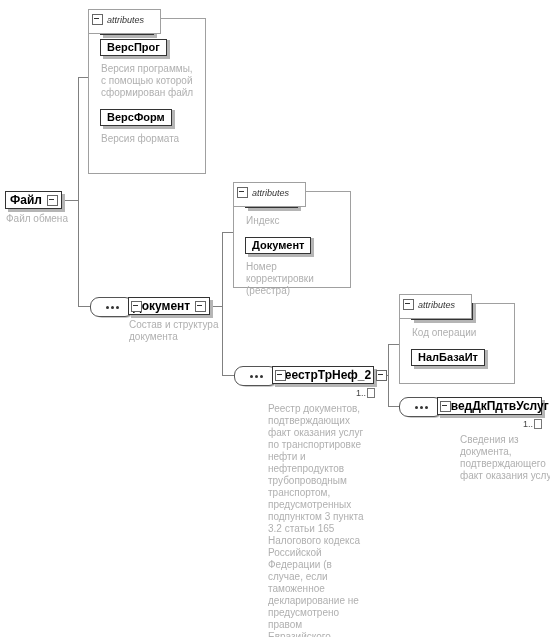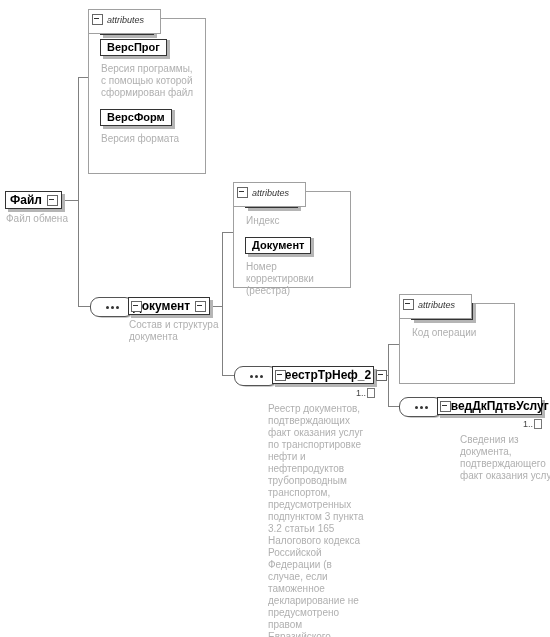--- a/index.html
+++ b/index.html
@@ -210,6 +210,10 @@
       </div>
       <div class="desc">Код операции</div>
 
+      <div class="attr">
+        <span class="shadow"></span>
+        <span class="chip">НалБазаИт</span>
+      </div>
     </div>
   </div>
 

